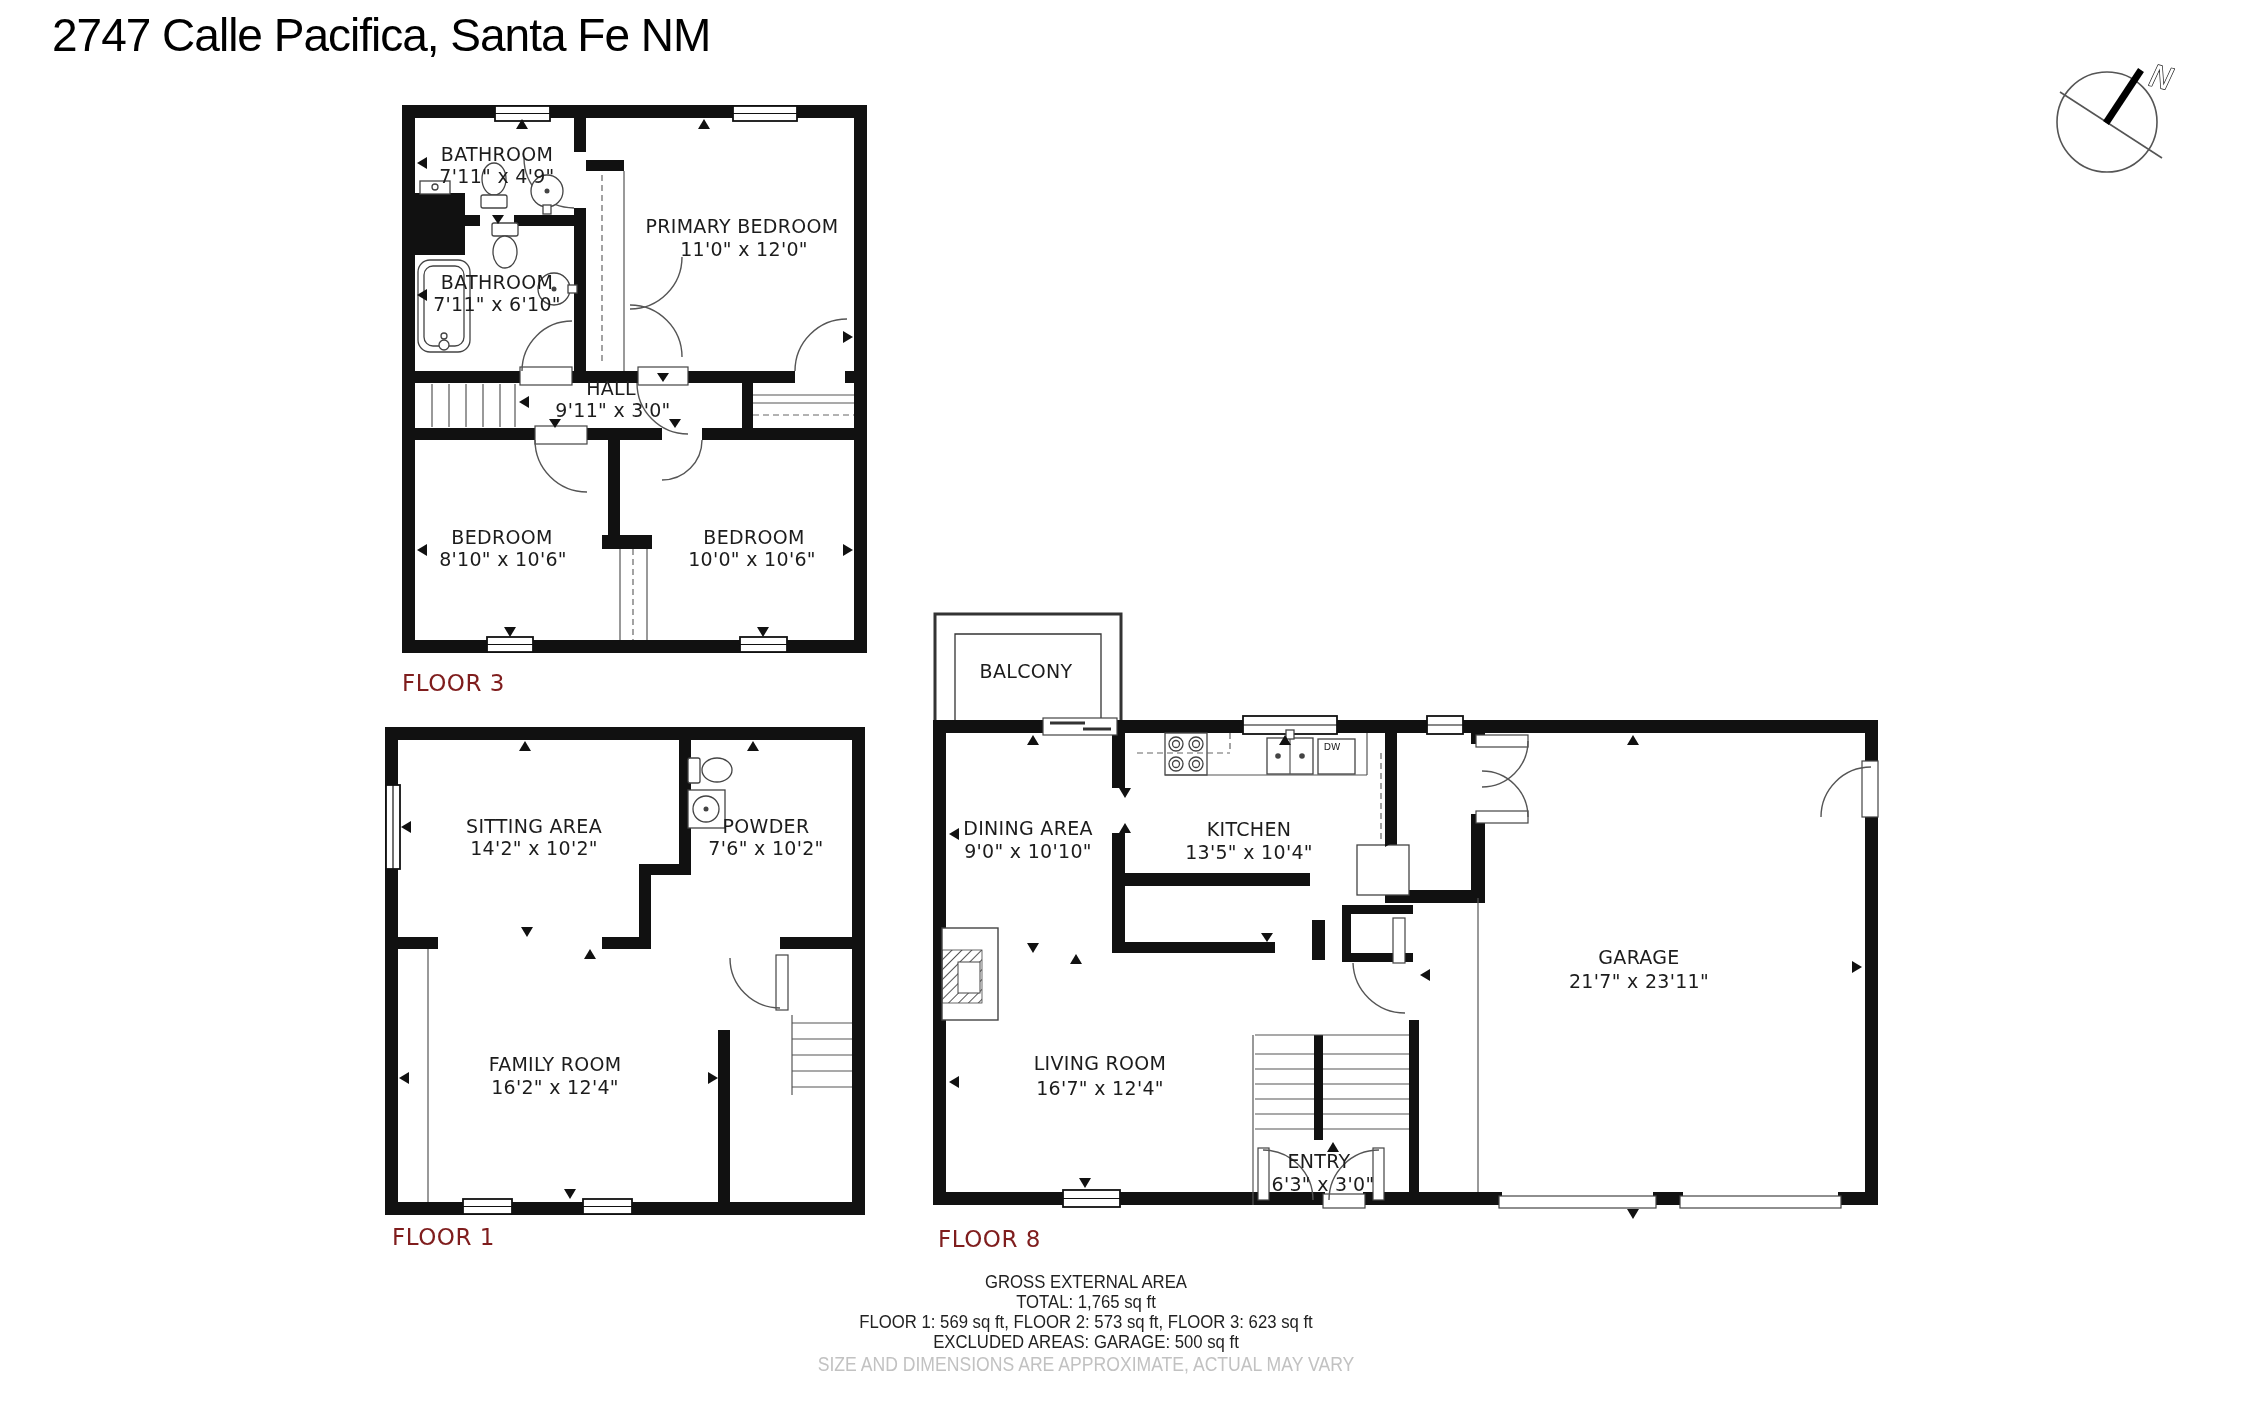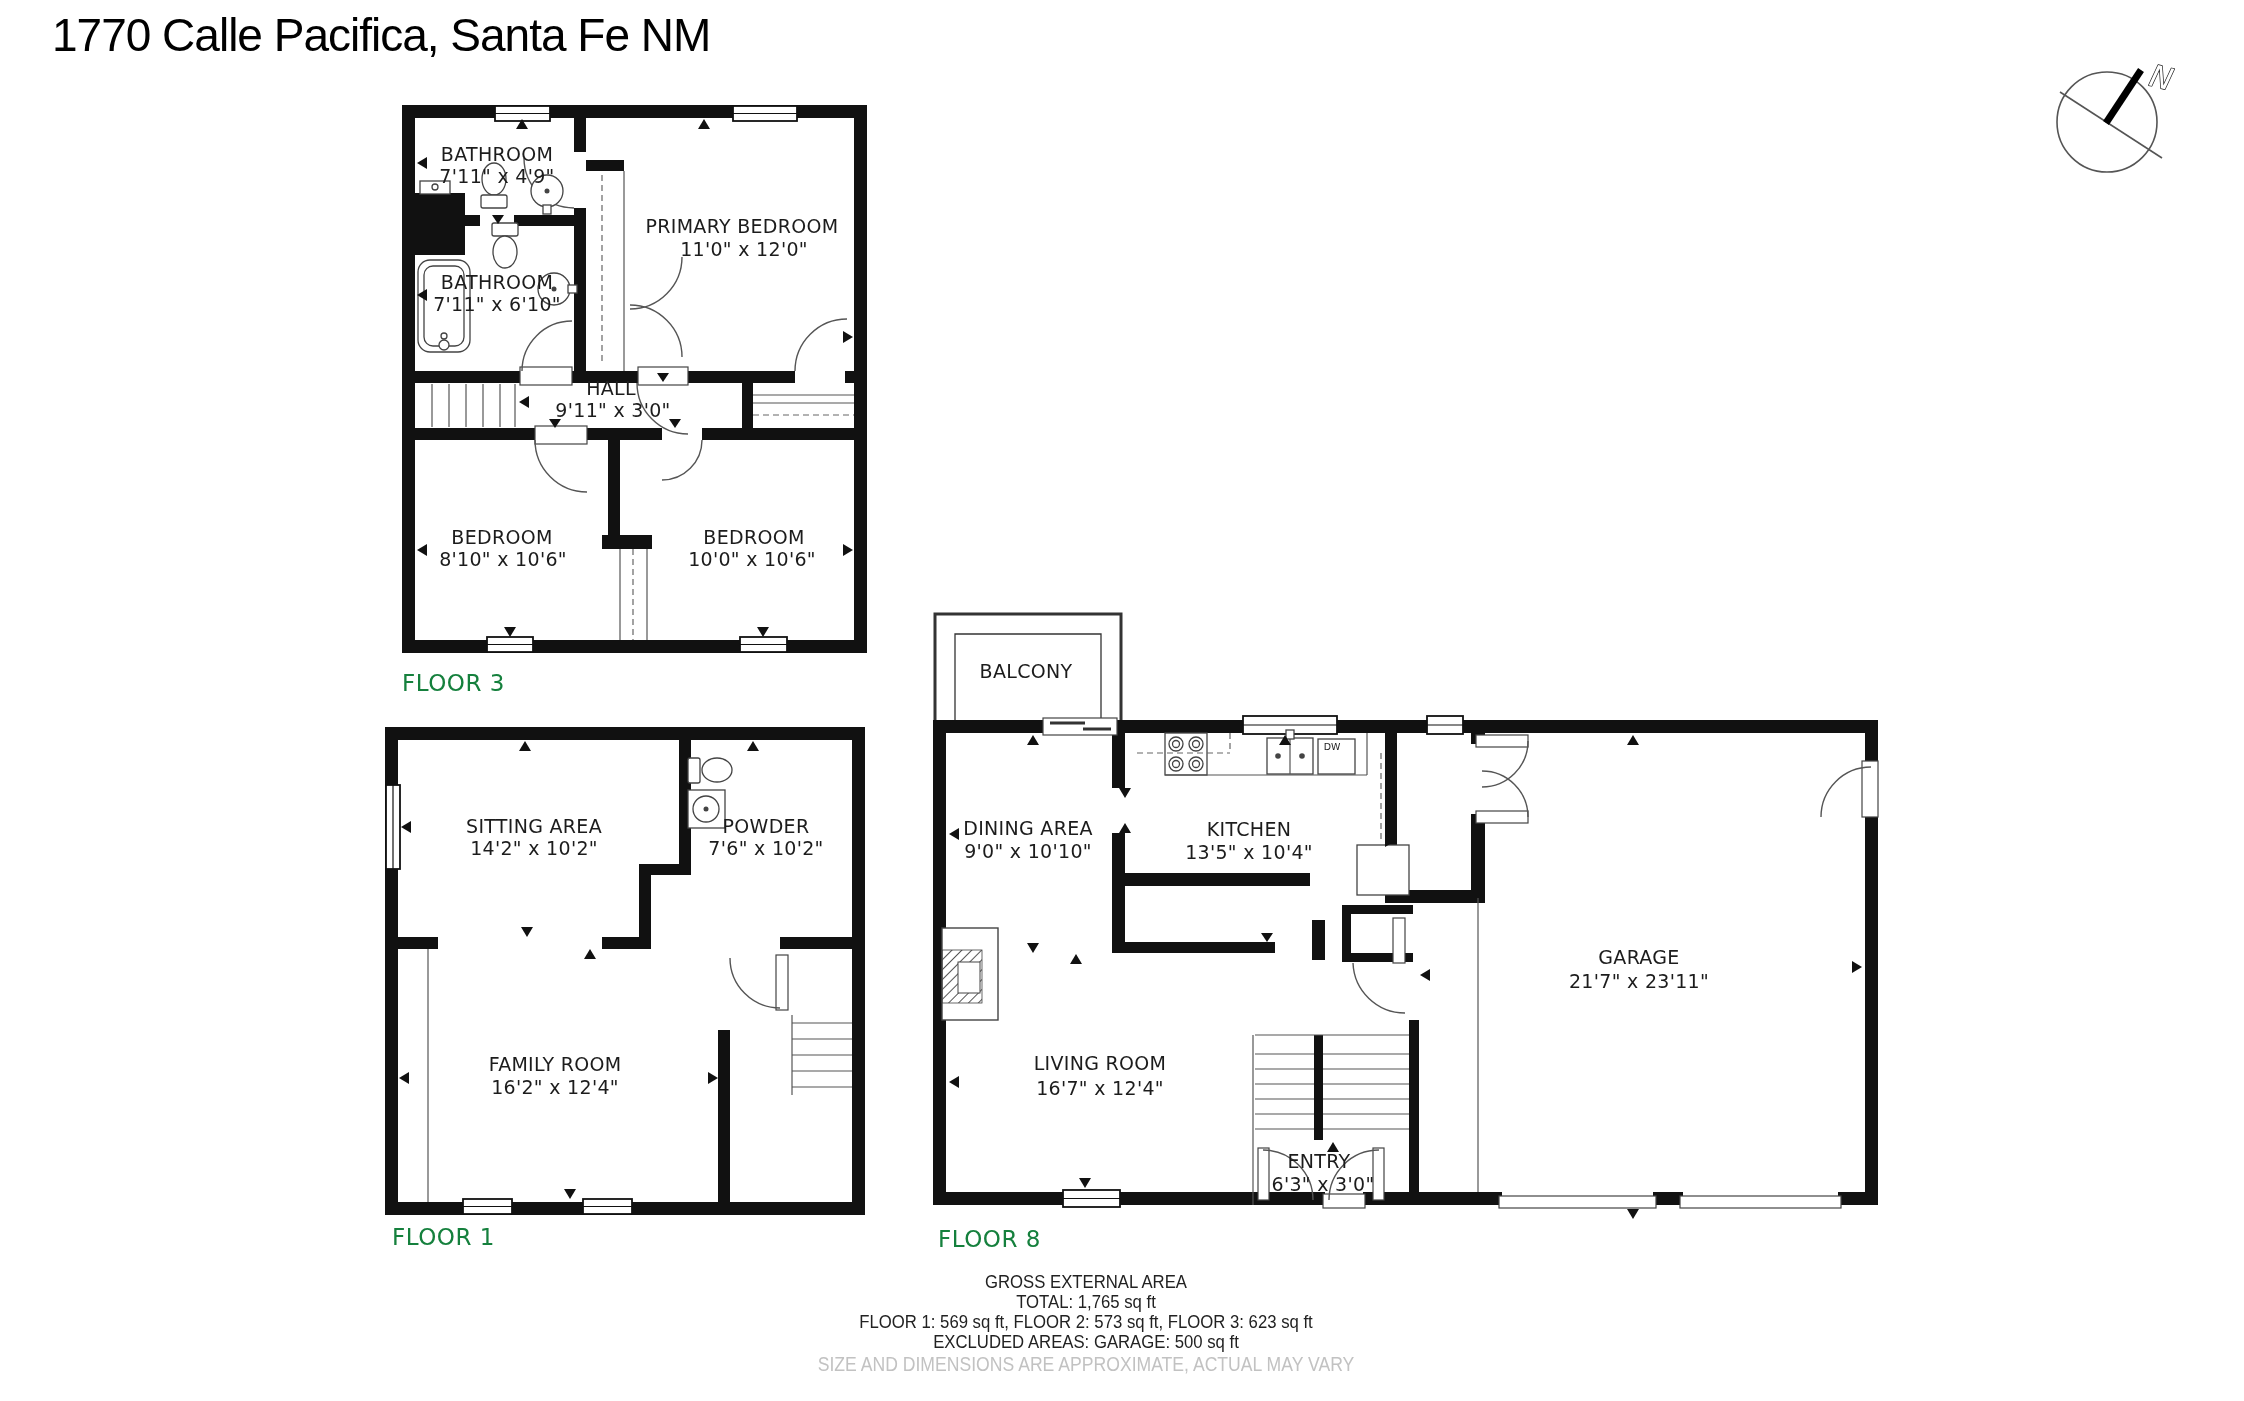--- a/index.html
+++ b/index.html
@@ -33,7 +33,7 @@
 
 <div class="page">
 
-  <div class="title">1770 Calle Pacifica, Santa Fe NM</div>
+  <div class="title">2747 Calle Pacifica, Santa Fe NM</div>
 
   <svg class="plan" style="left:2035px;top:50px" width="150" height="140">
     <circle cx="72" cy="72" r="50" fill="none" stroke="#555" stroke-width="1.6"></circle>

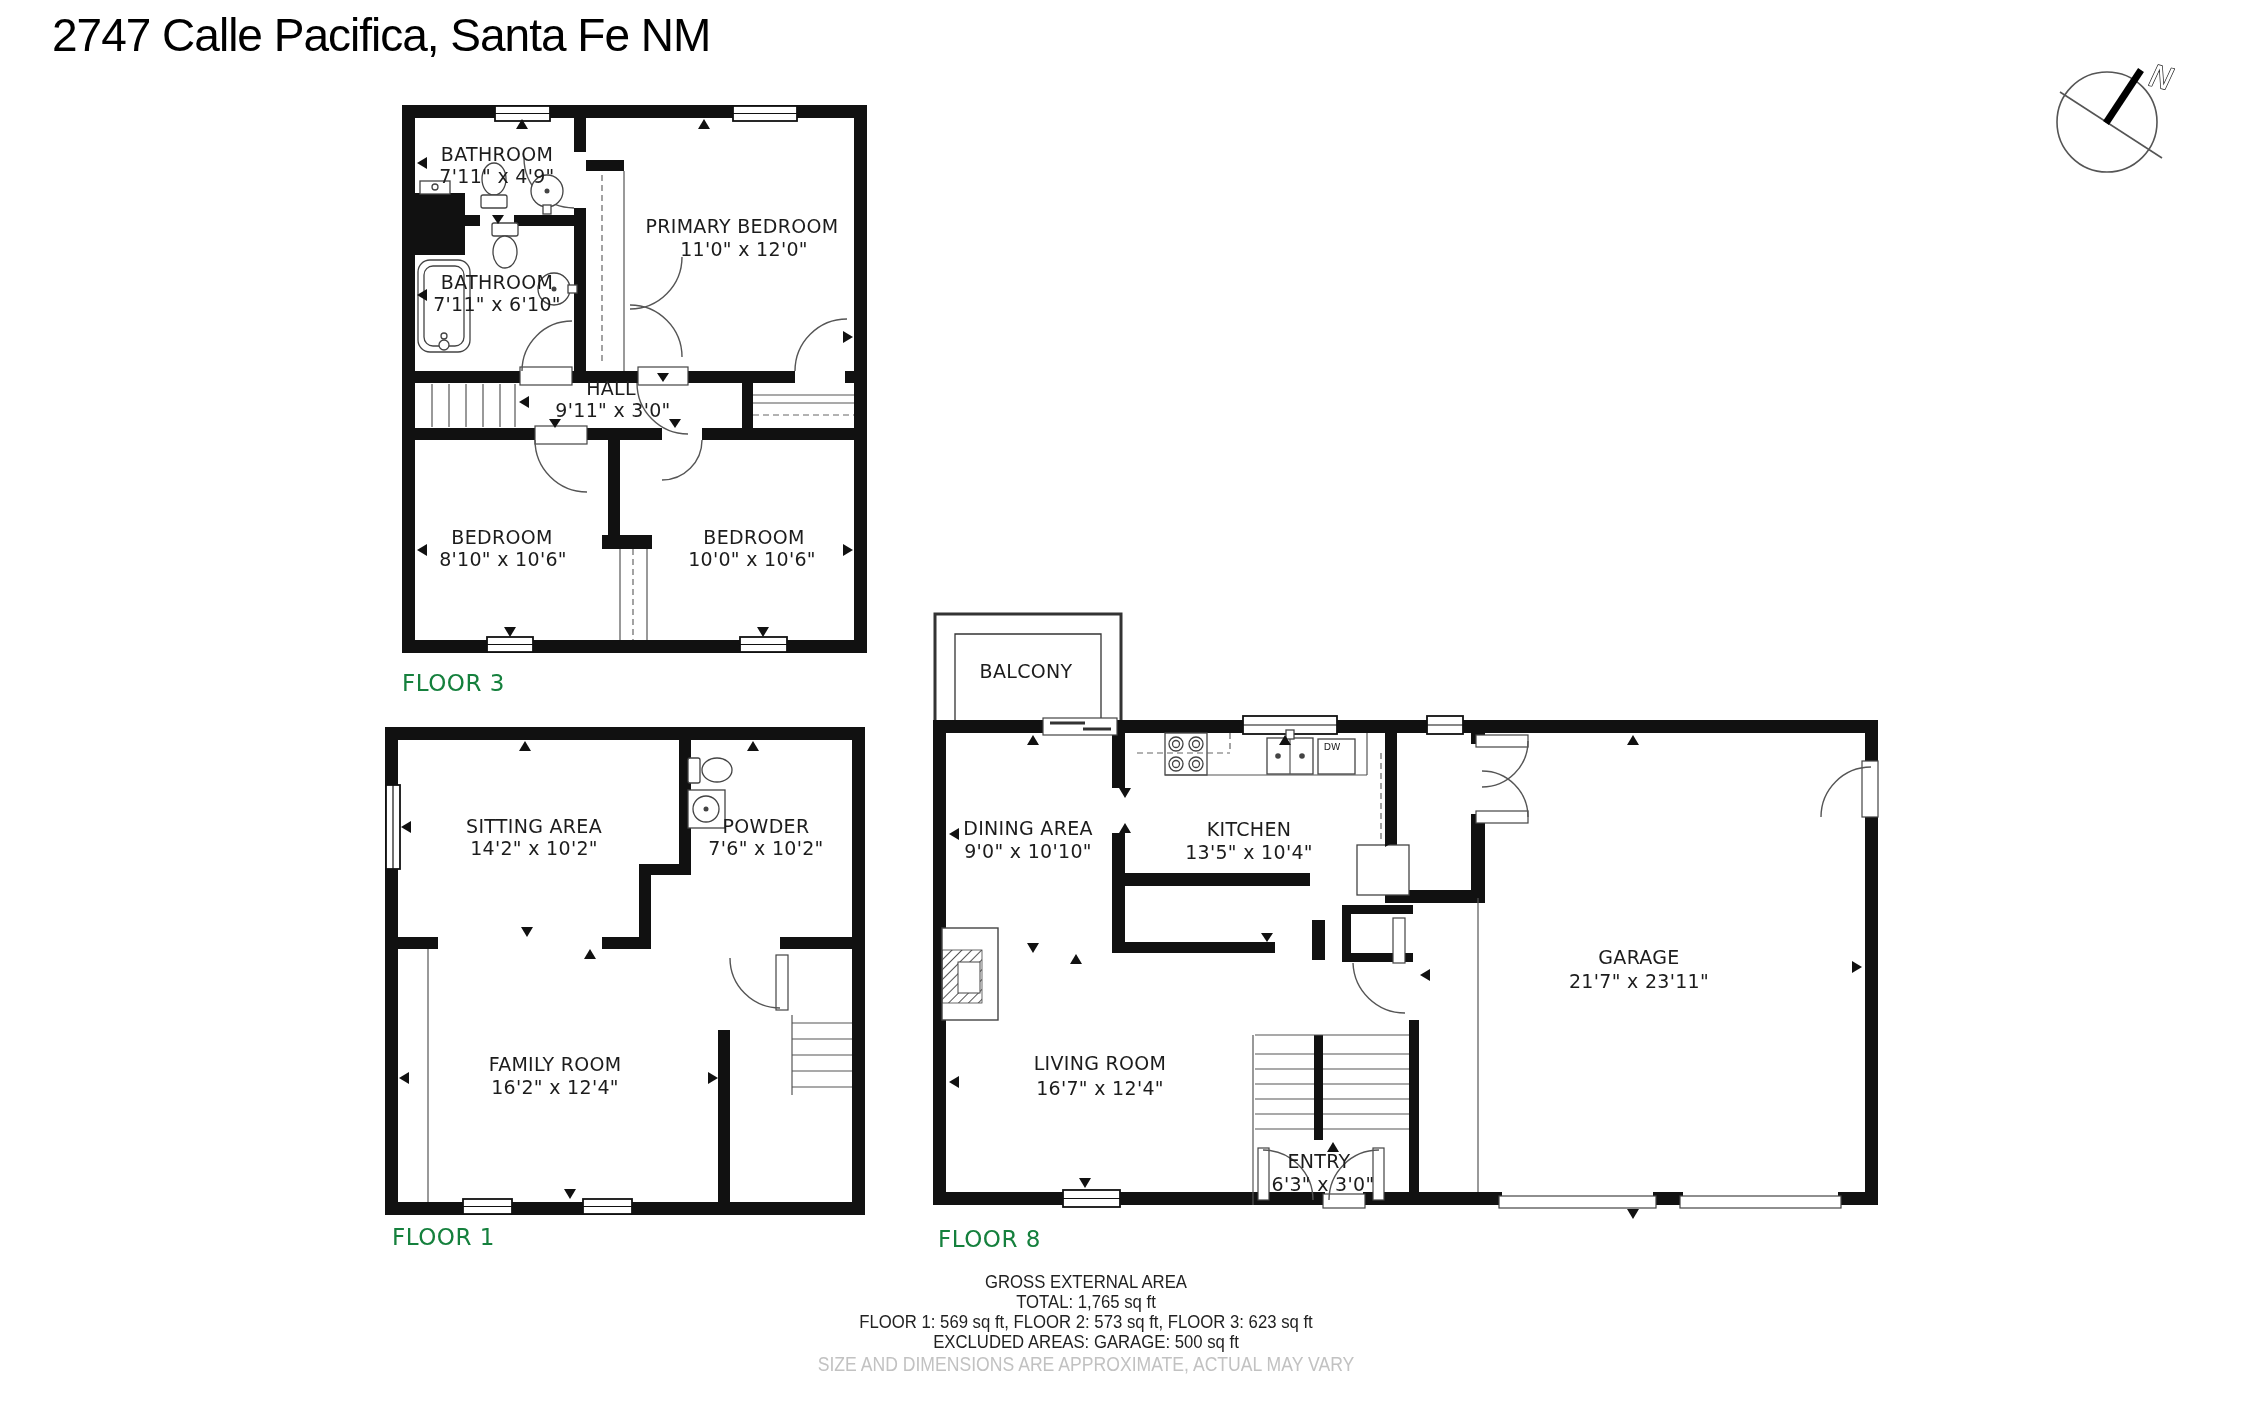--- a/index.html
+++ b/index.html
@@ -9,7 +9,7 @@
          letter-spacing:-1px;color:#000;white-space:nowrap;}
   .plan{position:absolute;}
   .plan-label{position:absolute;font-family:"DejaVu Sans", sans-serif;font-size:23px;
-              color:#15803d;letter-spacing:.5px;white-space:nowrap;}
+              color:#7f1d1d;letter-spacing:.5px;white-space:nowrap;}
   .footer{position:absolute;left:636px;top:1272px;width:900px;text-align:center;
           transform:scaleX(.88);transform-origin:50% 0;color:#222;}
   .footer div{font-size:19px;line-height:20px;white-space:nowrap;}

